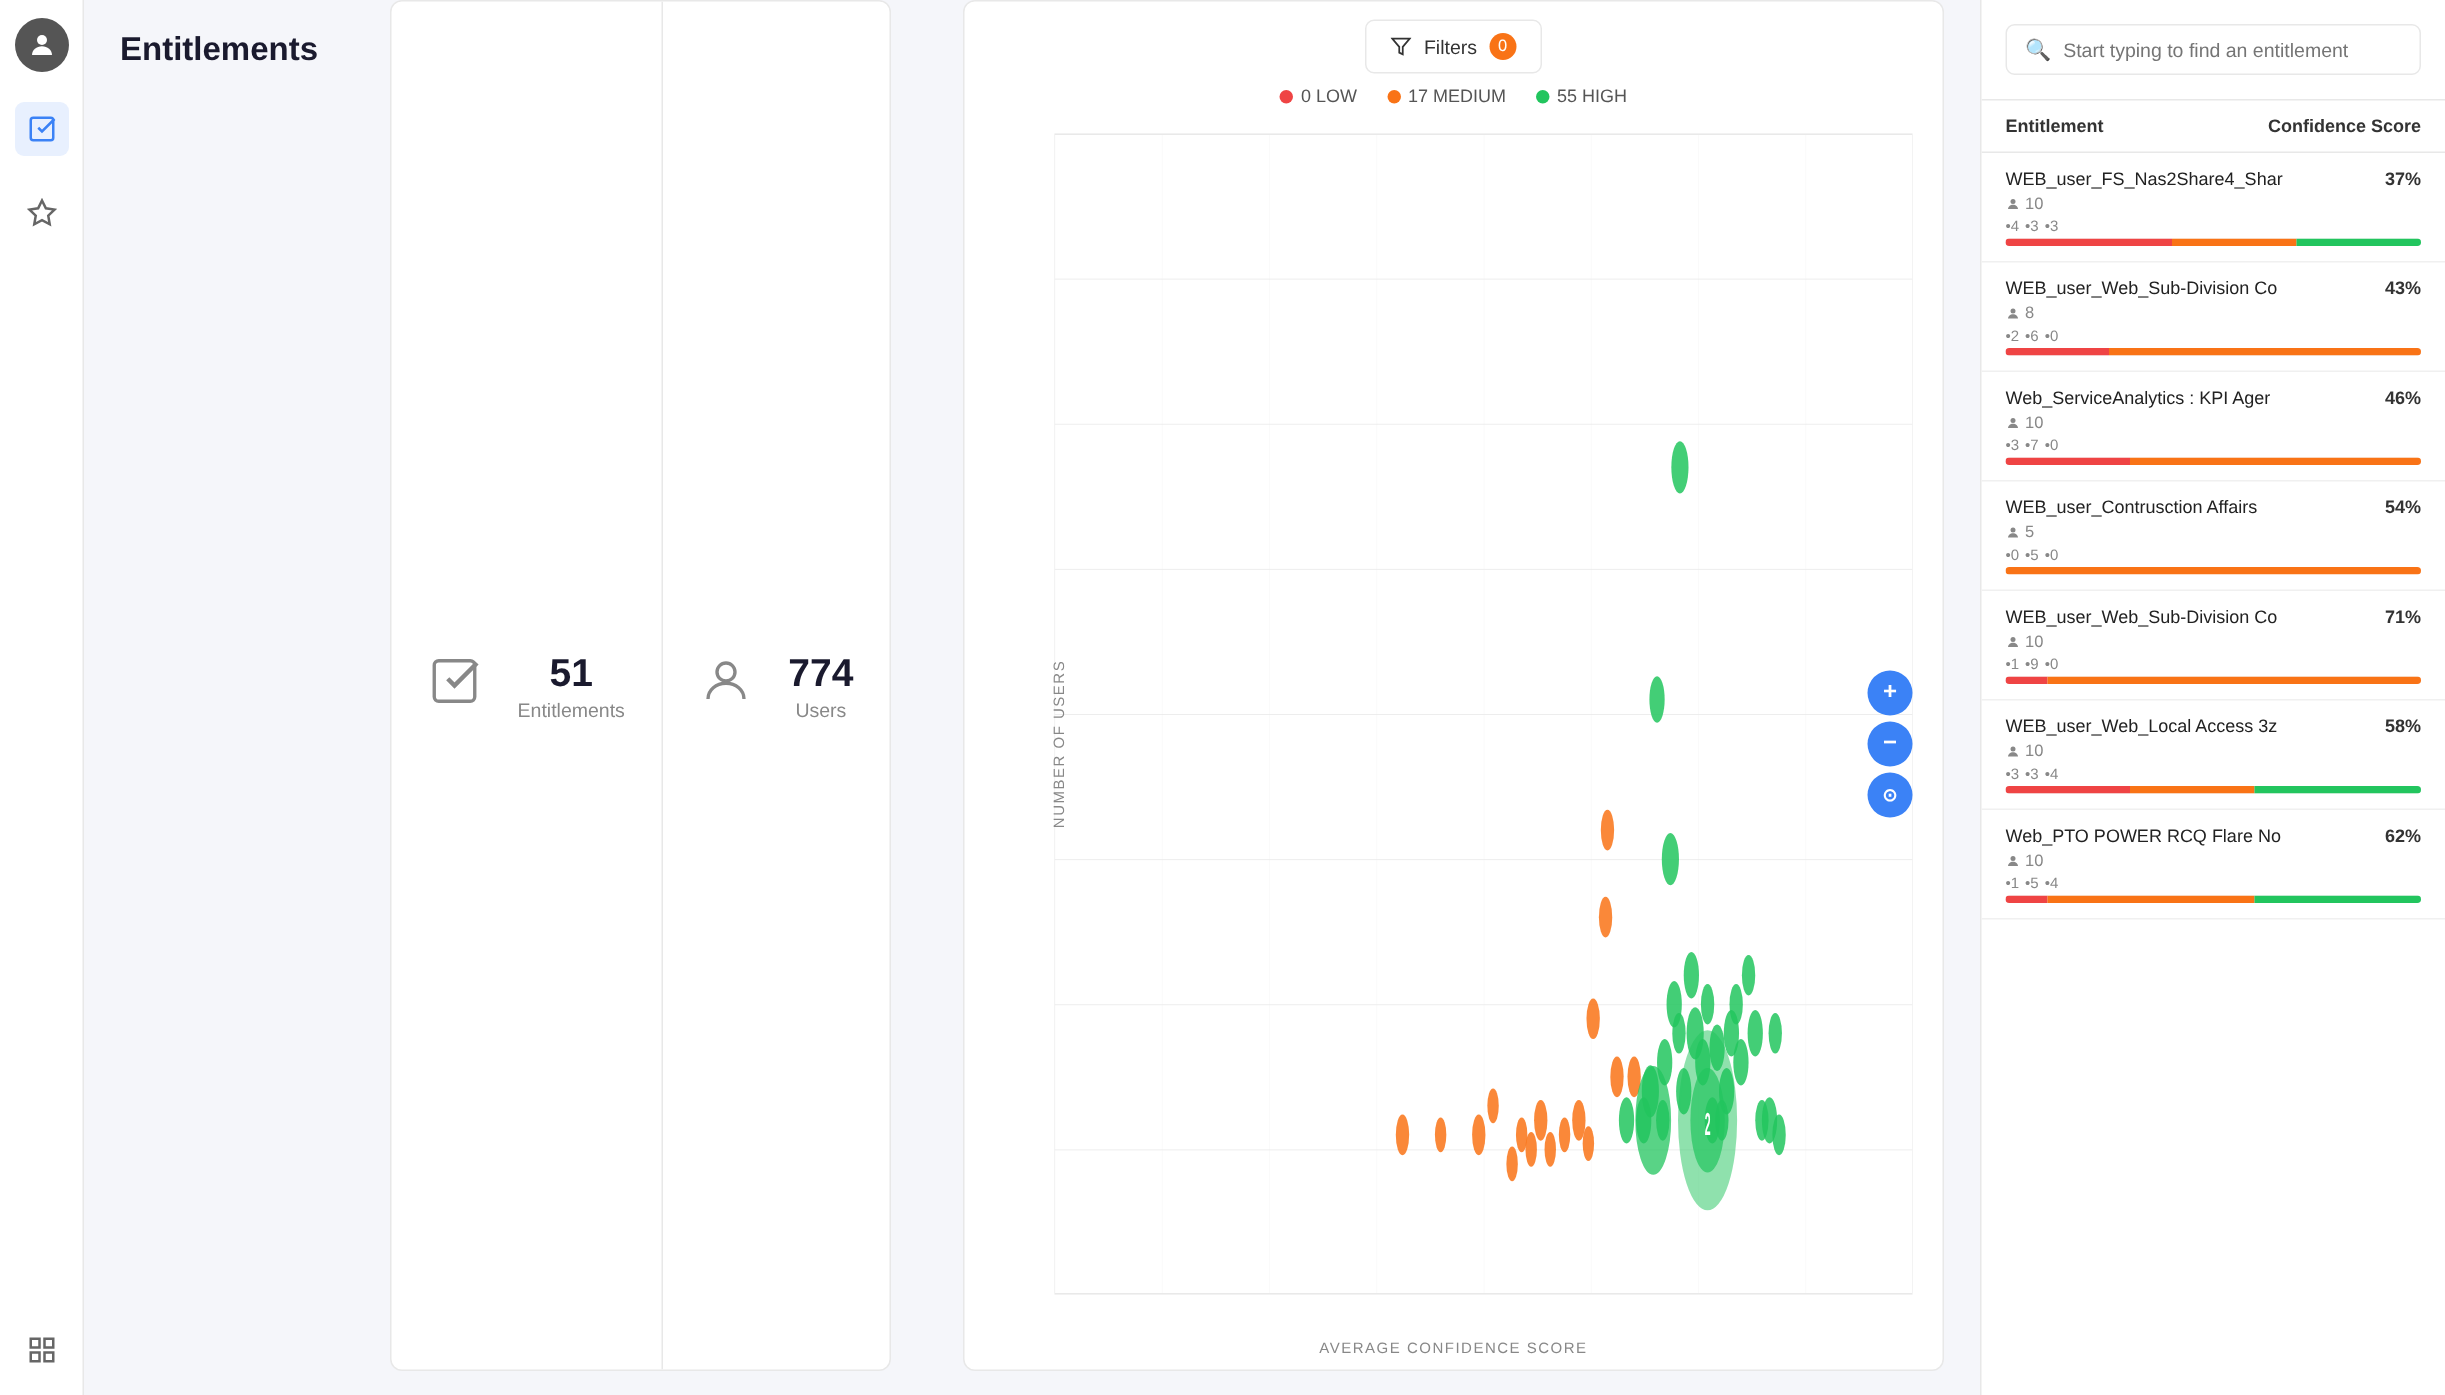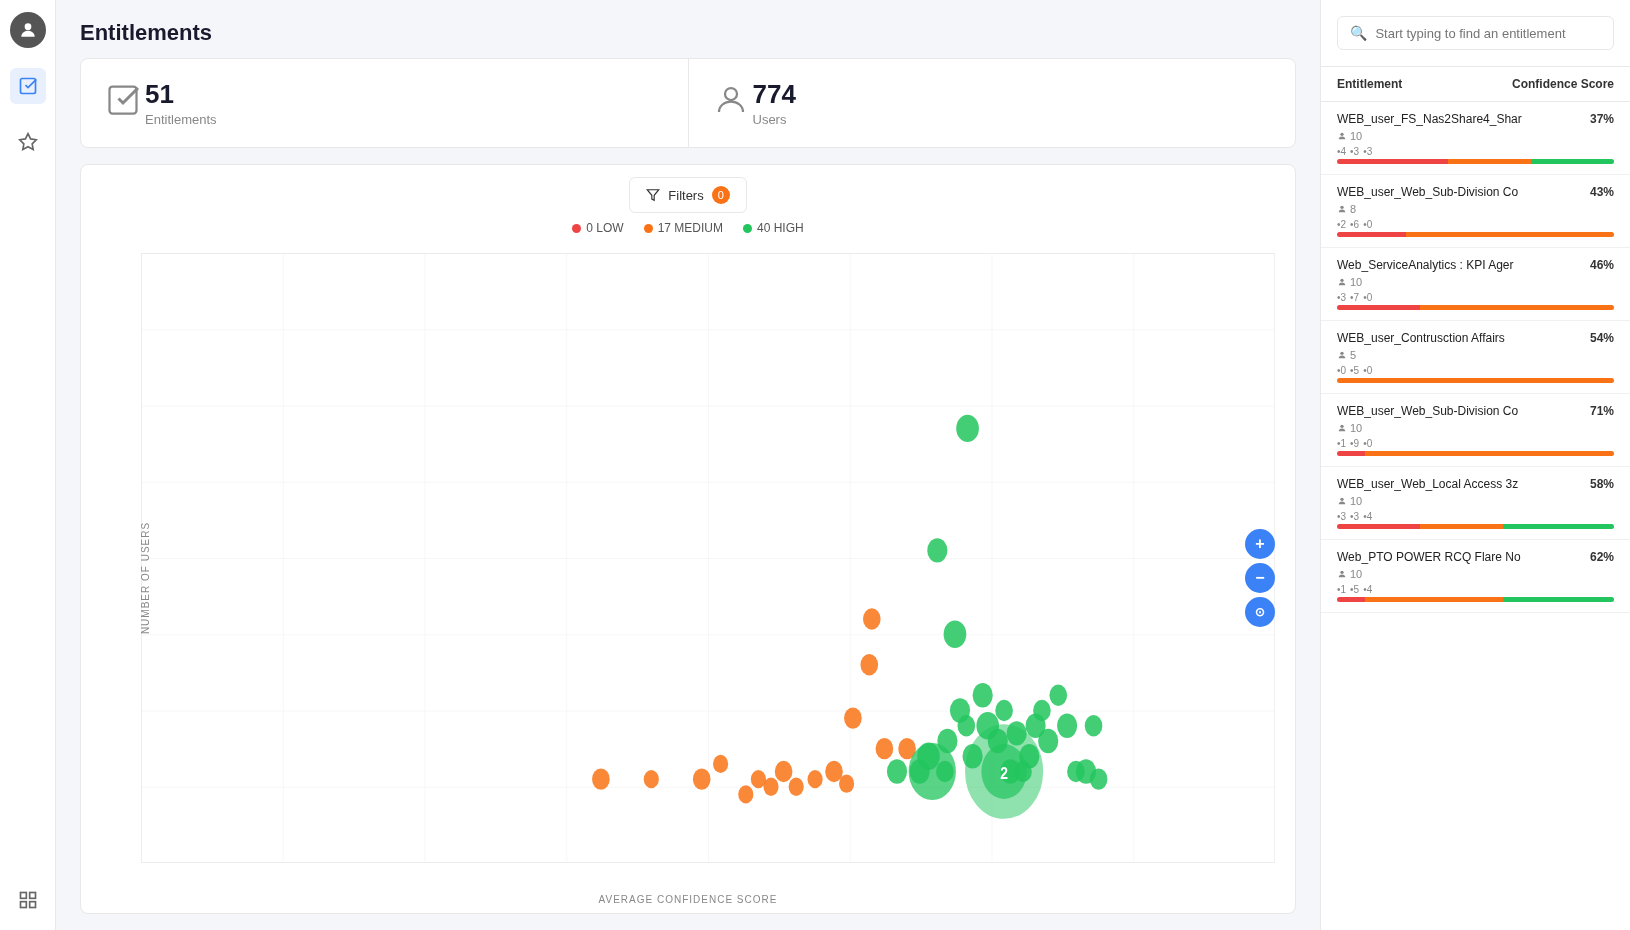--- a/index.html
+++ b/index.html
@@ -42,7 +42,7 @@
     .main {
       flex: 1;
       display: flex;
-      flex-direction: column;
+      flex-direction: row;
       overflow: hidden;
     }
 

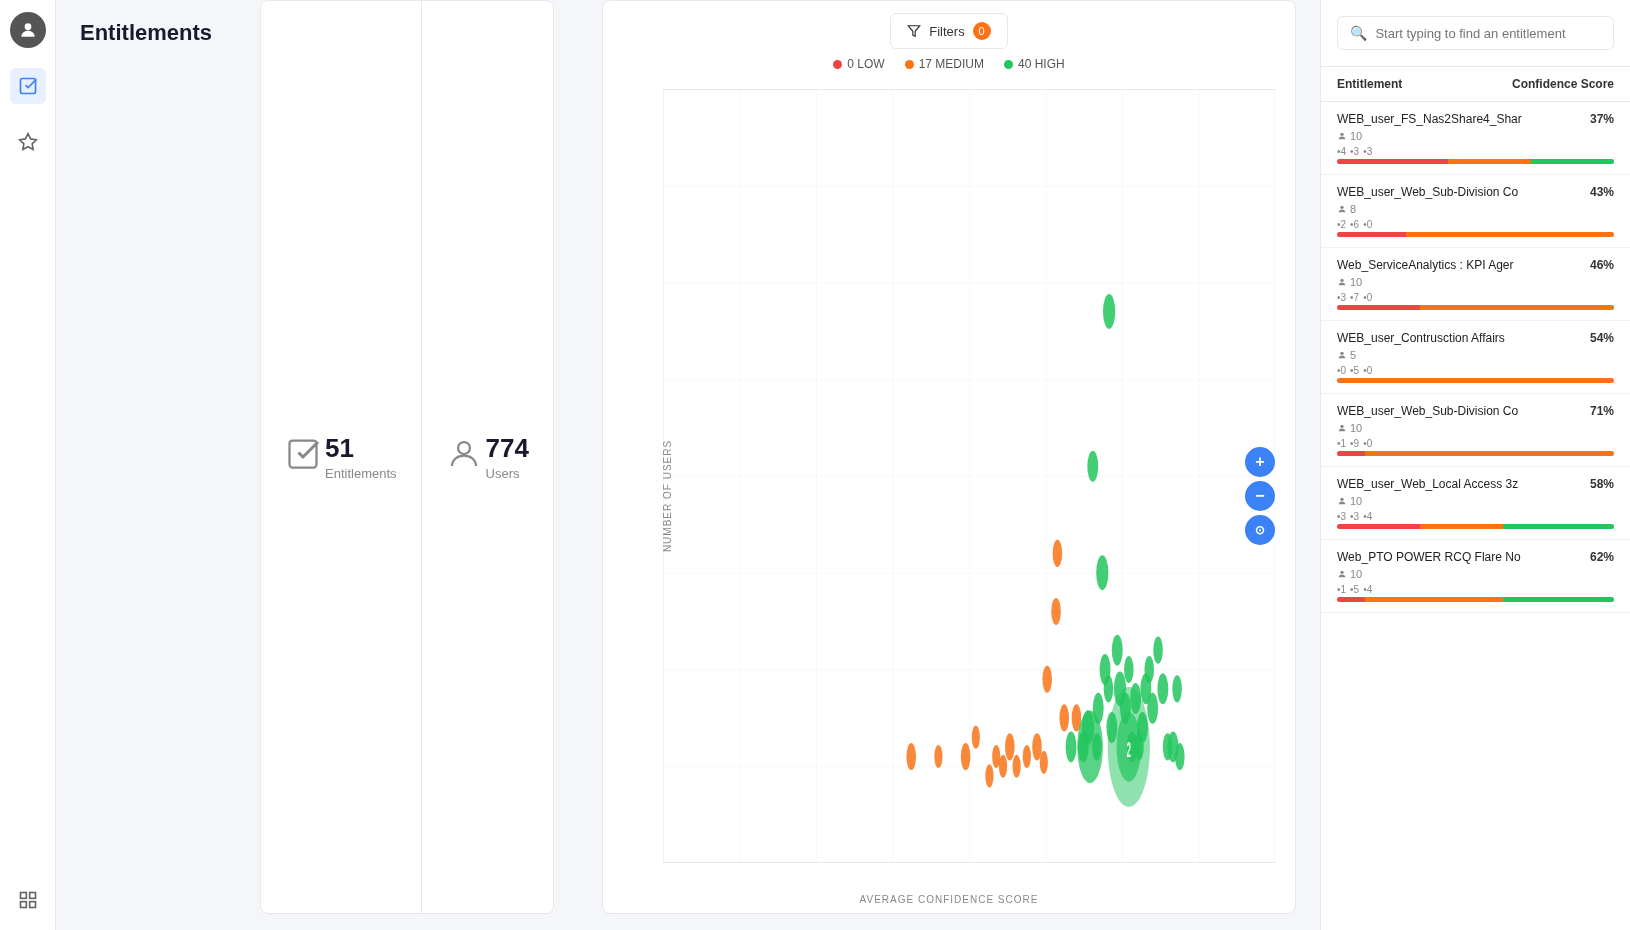--- a/index.html
+++ b/index.html
@@ -350,7 +350,7 @@
       </div>
       <div class="legend-item">
         <div class="legend-dot" style="background:#22c55e"></div>
-        <span>40 HIGH</span>
+        <span>55 HIGH</span>
       </div>
     </div>
 

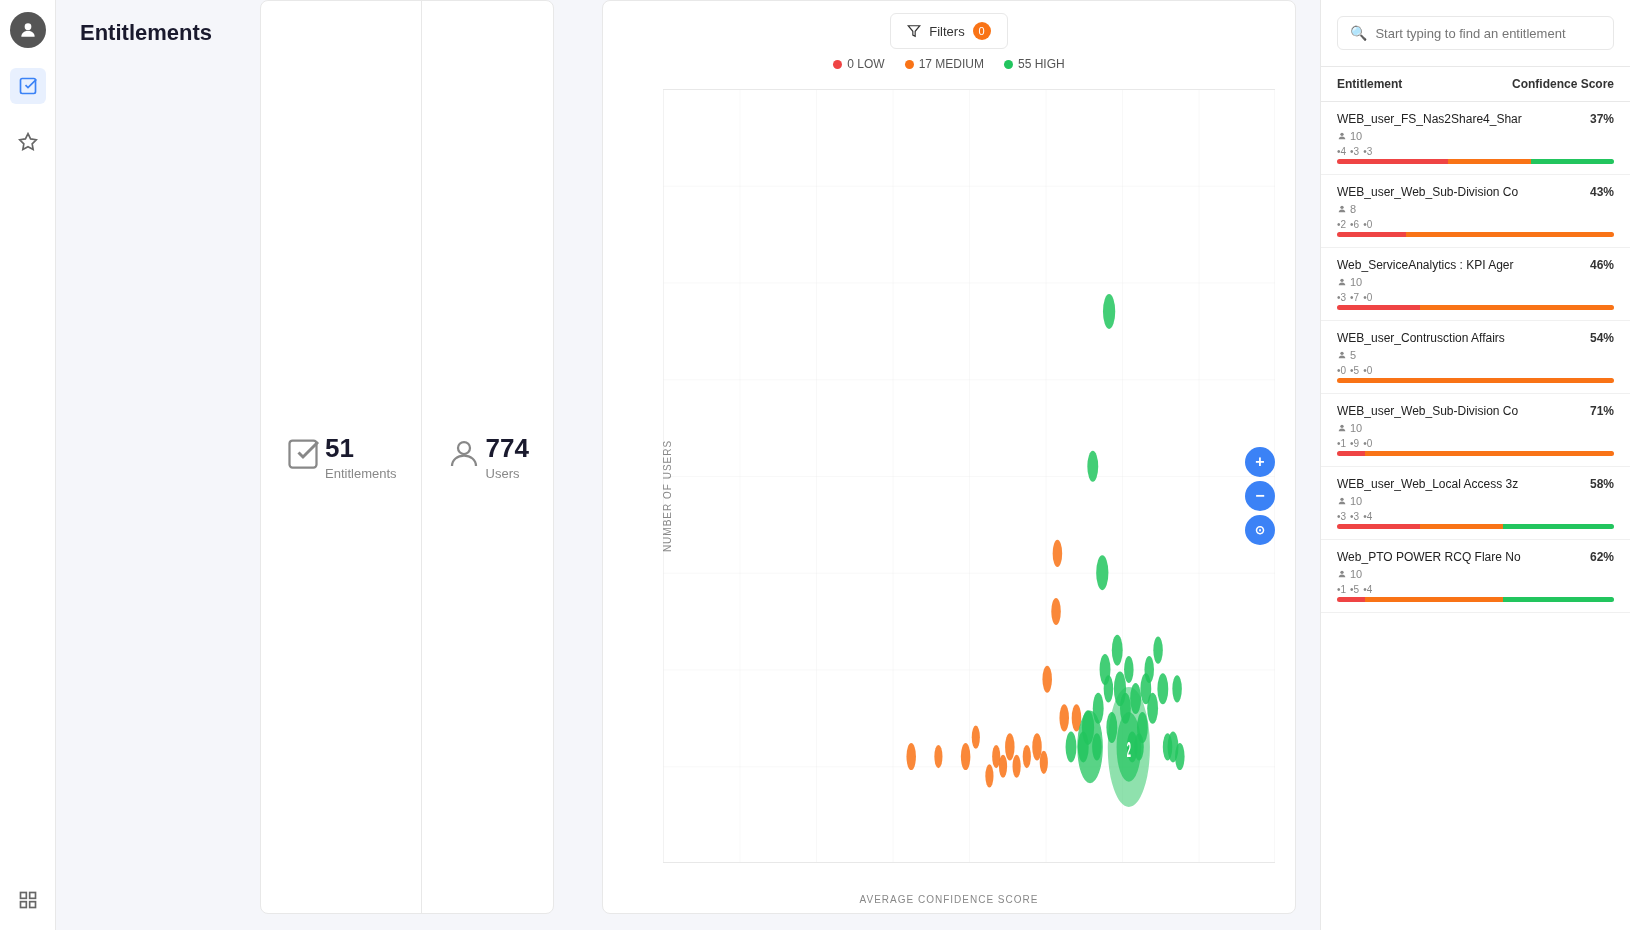--- a/index.html
+++ b/index.html
@@ -72,8 +72,9 @@
       padding: 20px 24px;
       display: flex;
       align-items: center;
-      gap: 4px;
+      gap: 24px;
       border-right: 1px solid #e8e8e8;
+      text-align: center;
     }
     .stat-card:last-child { border-right: none; }
     .stat-icon { color: #888; font-size: 28px; }

